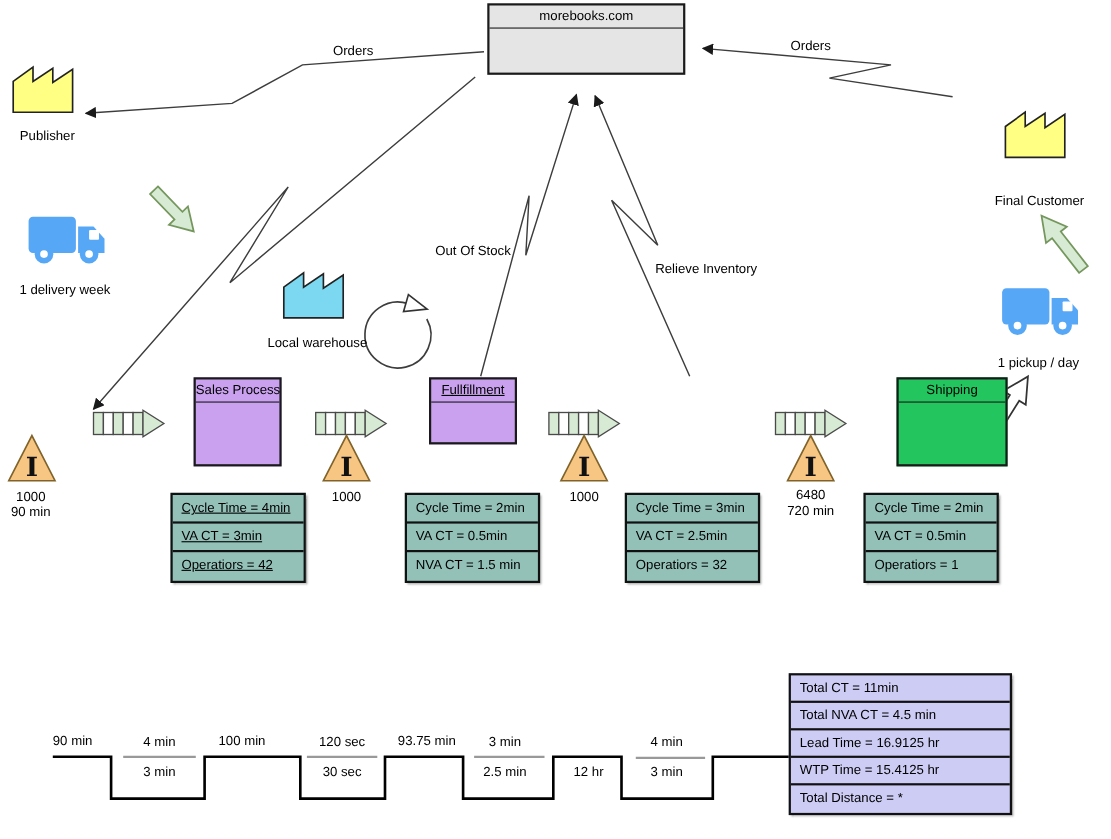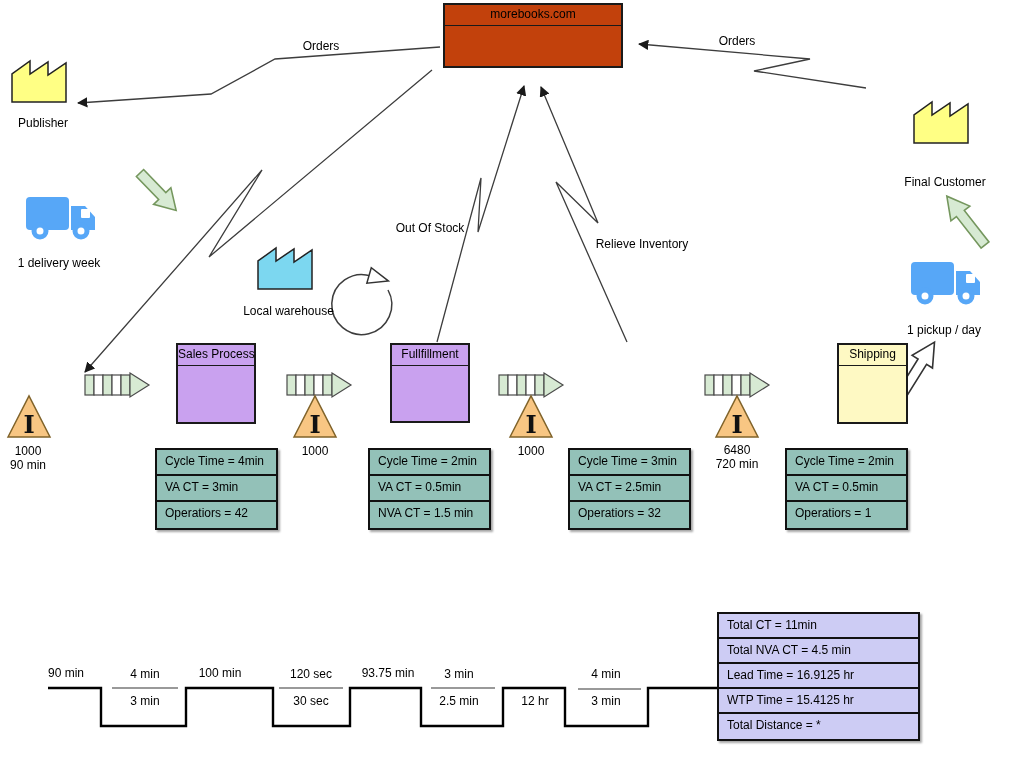--- a/index.html
+++ b/index.html
@@ -141,7 +141,7 @@
     </g>
   </svg>
 
-  <div class="box" style="left:443px;top:3px;width:180px;height:65px;background:#c2410c;">
+  <div class="box" style="left:443px;top:3px;width:180px;height:65px;background:#e5e5e5;">
     <div class="hdr">morebooks.com</div>
   </div>
 

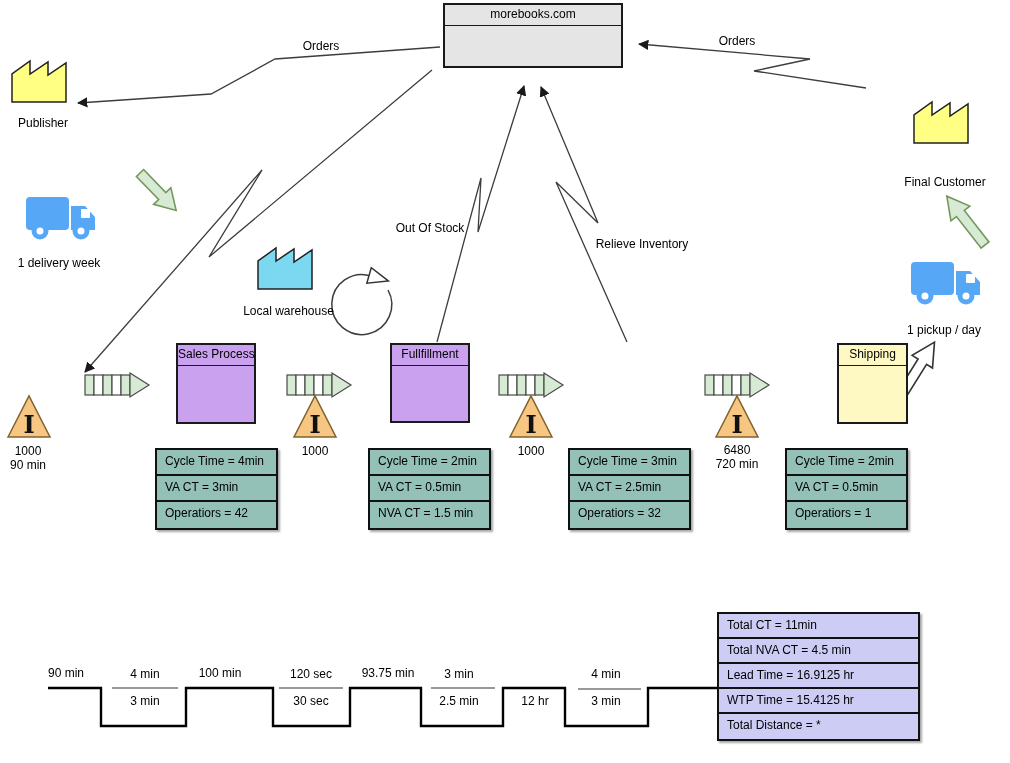--- a/index.html
+++ b/index.html
@@ -159,7 +159,7 @@
   <div class="box" style="left:176px;top:343px;width:80px;height:81px;background:#c9a1ef;">
     <div class="hdr">Sales Process</div>
   </div>
-  <div class="box" style="left:390px;top:343px;width:80px;height:80px;background:#c9a1ef;">
+  <div class="box" style="left:390px;top:343px;width:80px;height:61px;background:#c9a1ef;text-decoration:underline;">
     <div class="hdr">Fullfillment</div>
   </div>
   <div class="box" style="left:837px;top:343px;width:71px;height:81px;background:#fef9c3;">

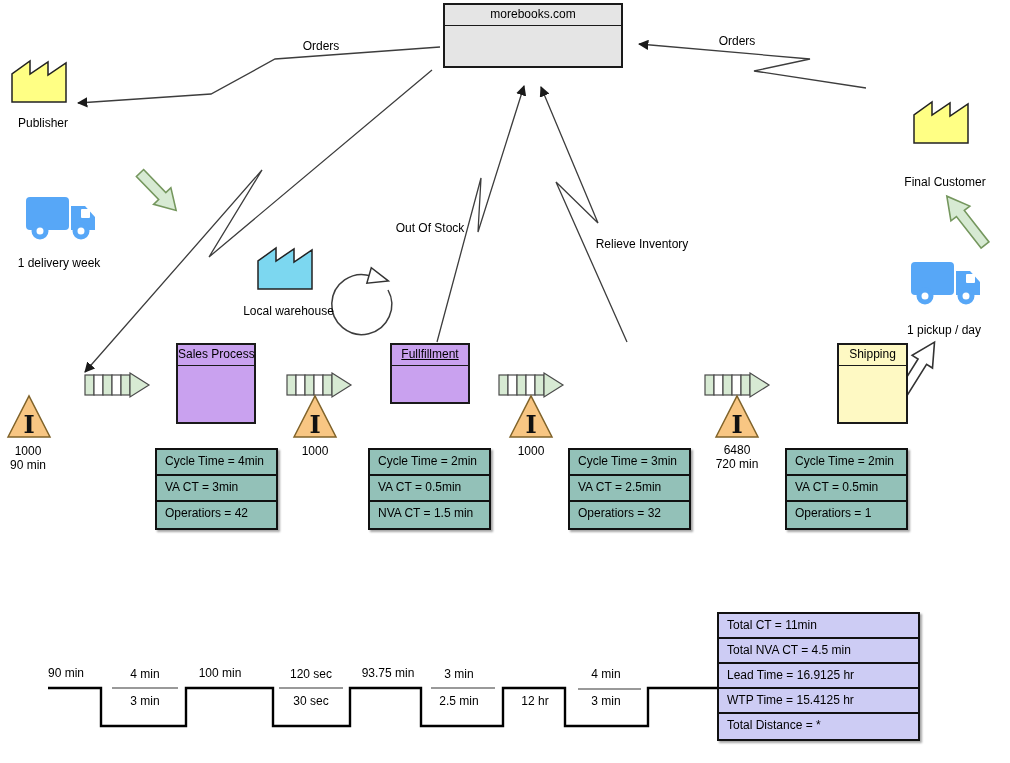--- a/index.html
+++ b/index.html
@@ -162,7 +162,7 @@
   <div class="box" style="left:390px;top:343px;width:80px;height:61px;background:#c9a1ef;text-decoration:underline;">
     <div class="hdr">Fullfillment</div>
   </div>
-  <div class="box" style="left:837px;top:343px;width:71px;height:81px;background:#fef9c3;">
+  <div class="box" style="left:815px;top:343px;width:101px;height:81px;background:#22c55e;">
     <div class="hdr">Shipping</div>
   </div>
 

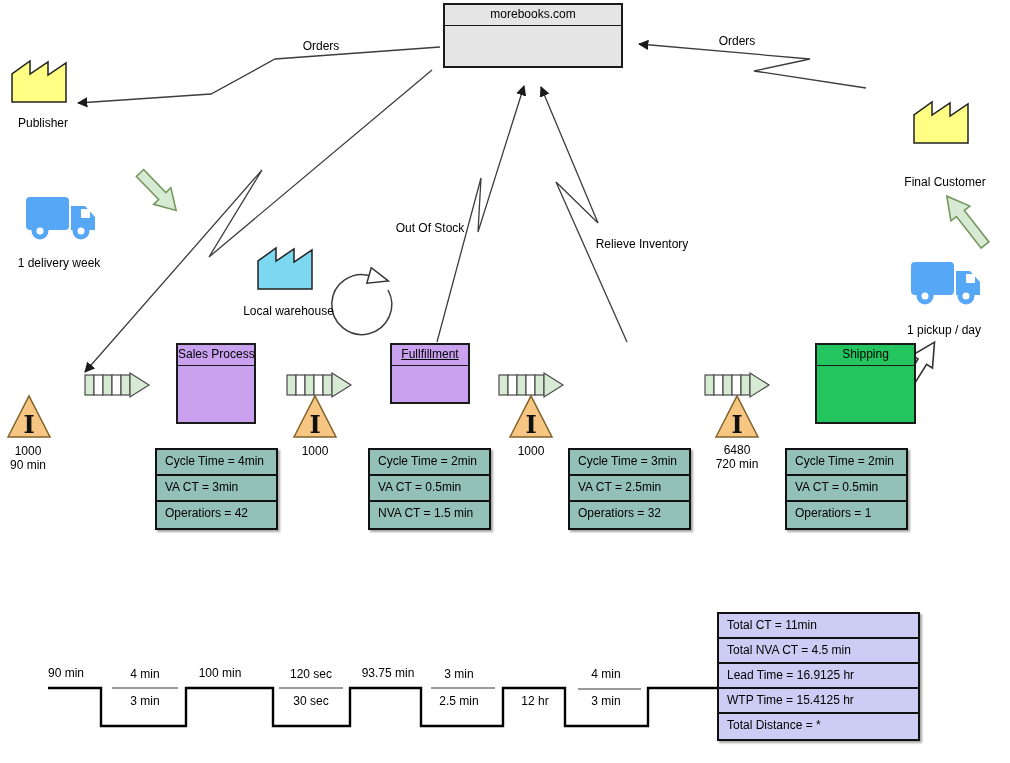--- a/index.html
+++ b/index.html
@@ -181,7 +181,7 @@
     <div>720 min</div>
   </div>
 
-  <div class="dtable" style="left:155px;top:448px;width:123px;">
+  <div class="dtable" style="left:155px;top:448px;width:123px;text-decoration:underline;">
     <div class="row">Cycle Time = 4min</div>
     <div class="row">VA CT = 3min</div>
     <div class="row">Operatiors = 42</div>

